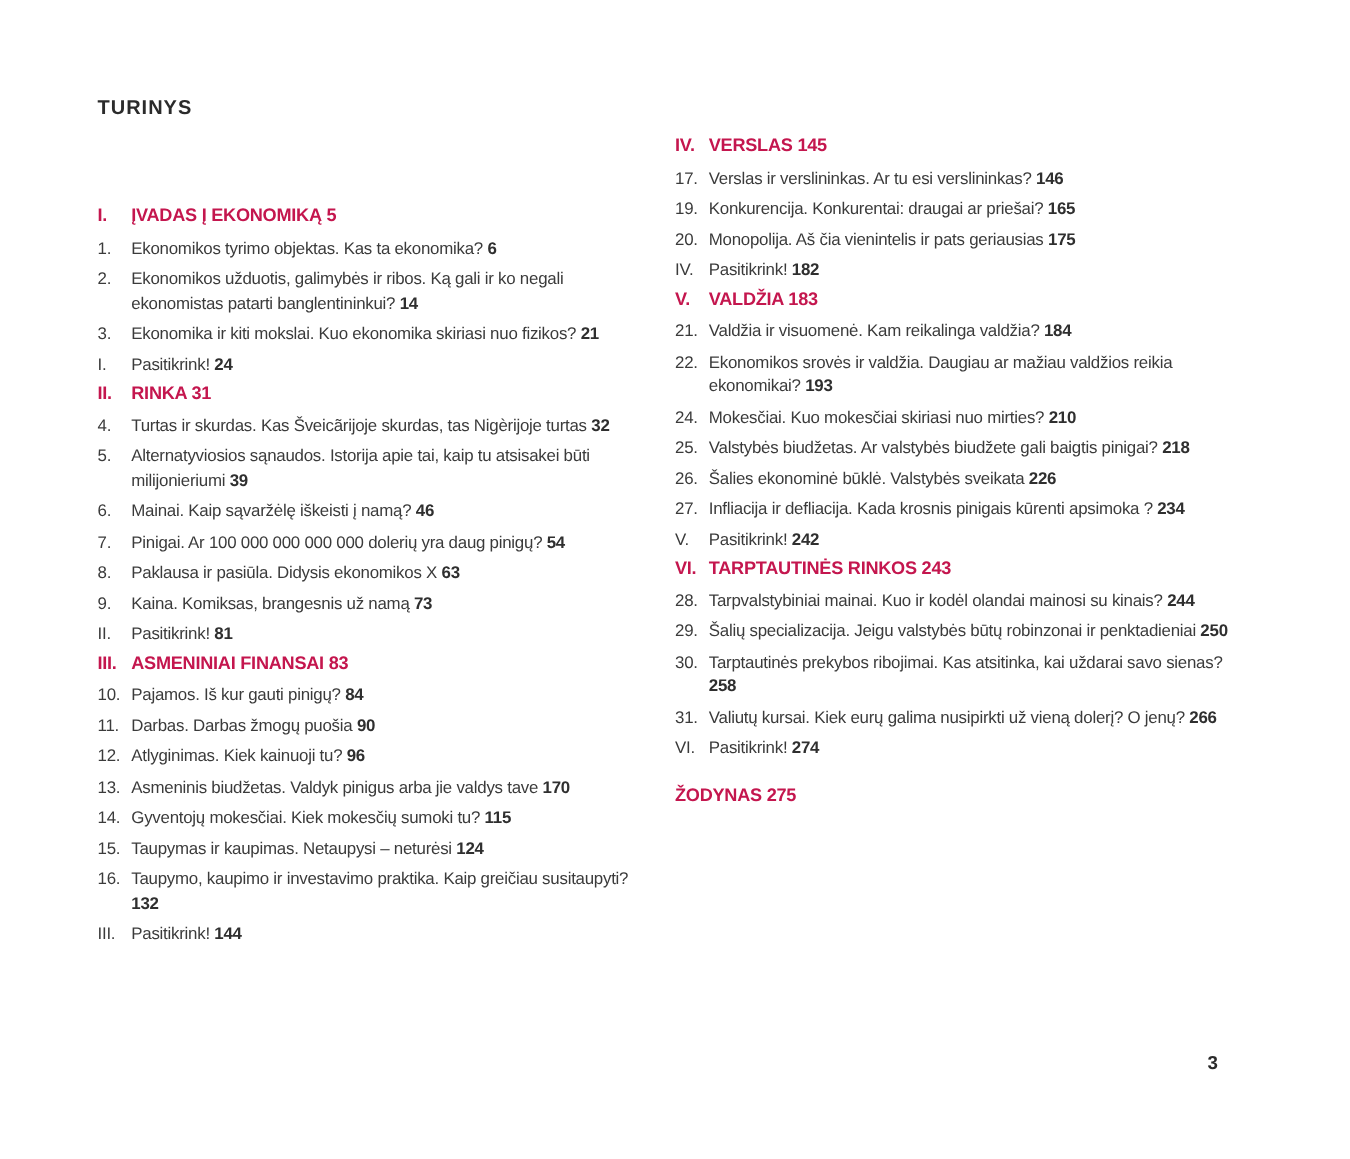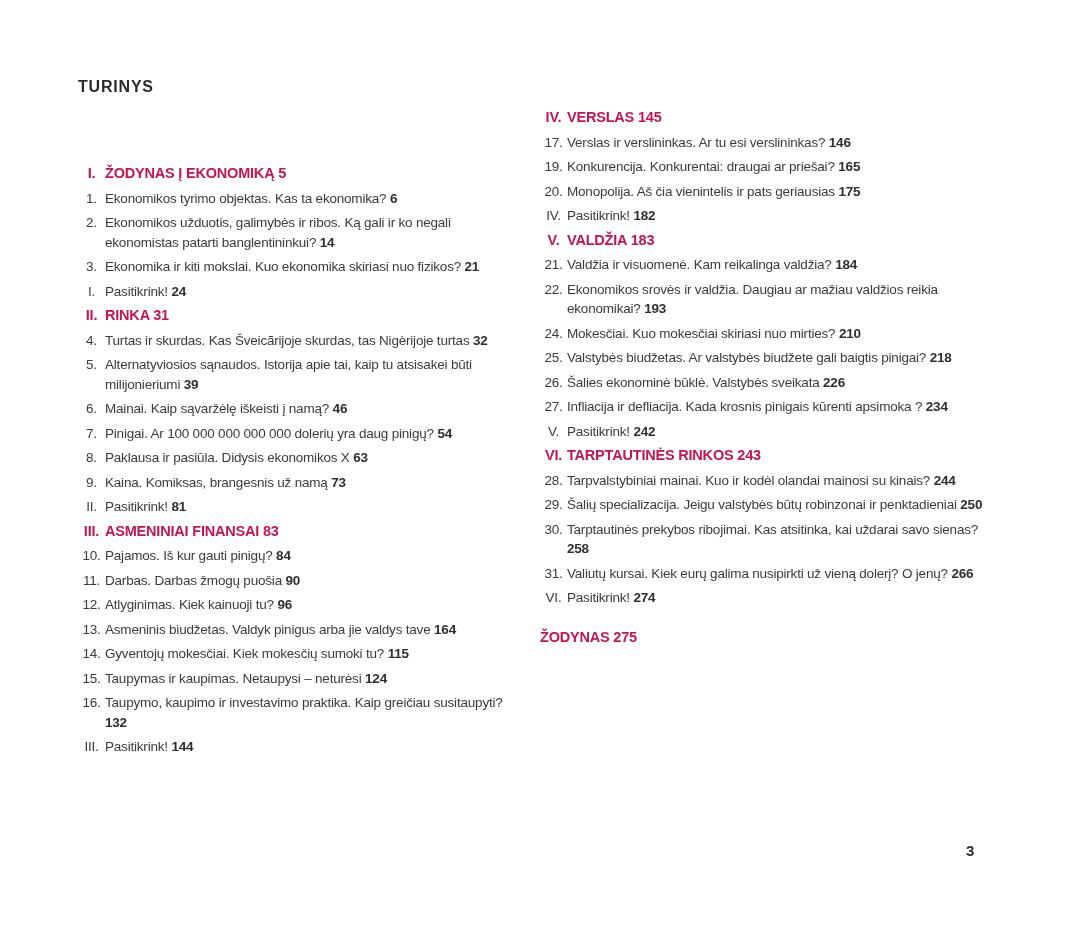--- a/index.html
+++ b/index.html
@@ -33,7 +33,7 @@
   .toc-col.left  { left: 78px;  top: 161px; width: 446px; }
   .toc-col.right { left: 540px; top: 105px; width: 456px; }
   .entry { display: flex; margin-bottom: 5px; }
-  .entry .num  { flex: 0 0 27px; text-align: center; }
+  .entry .num  { flex: 0 0 27px; }
   .entry .body { flex: 1; }
   .entry .pg   { font-weight: bold; color: #2f2f2f; white-space: nowrap; }
   .entry.heading, .entry.preface, .entry.glossary {

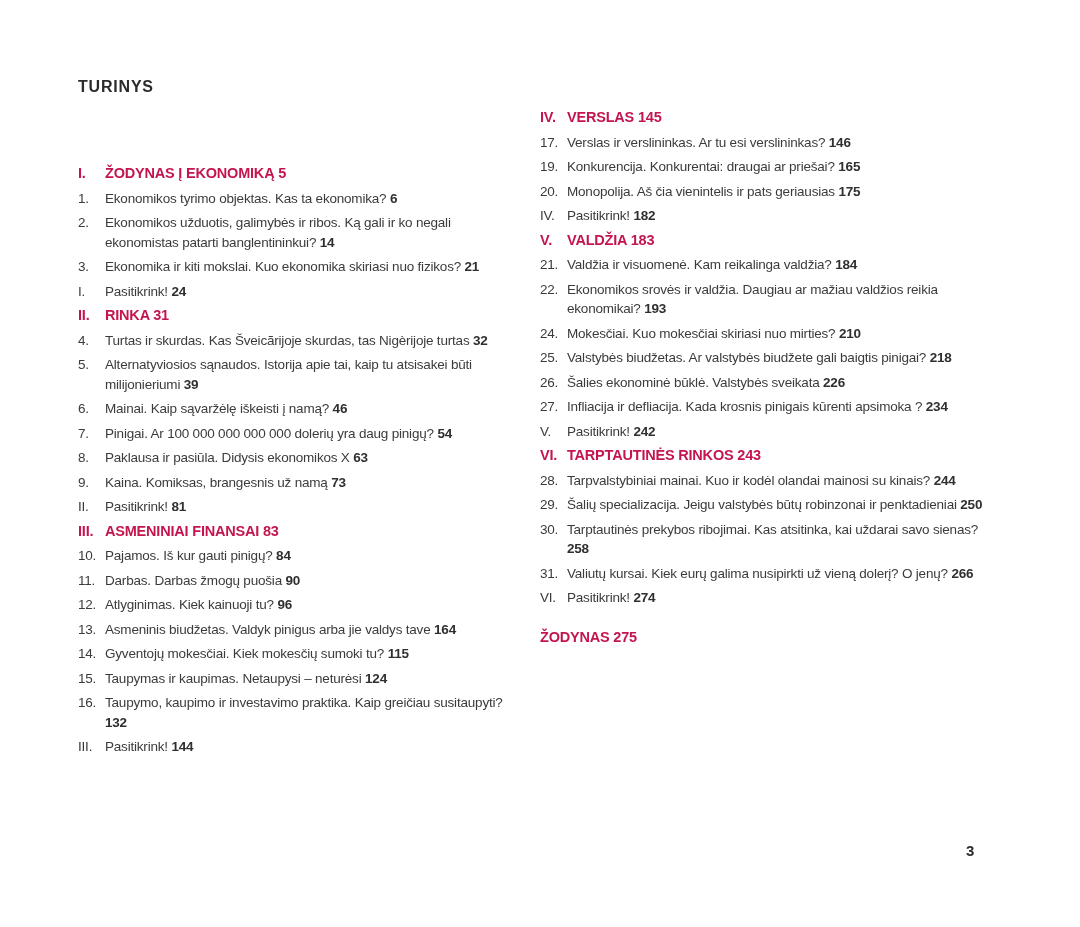--- a/index.html
+++ b/index.html
@@ -63,7 +63,7 @@
   <div class="toc-col left">
       <div class="entry heading">
         <span class="num">I.</span>
-        <span class="body"><span class="txt">ŽODYNAS Į EKONOMIKĄ </span><span class="pg">5</span></span>
+        <span class="body"><span class="txt">ĮVADAS Į EKONOMIKĄ </span><span class="pg">5</span></span>
       </div>
       <div class="entry item">
         <span class="num">1.</span>

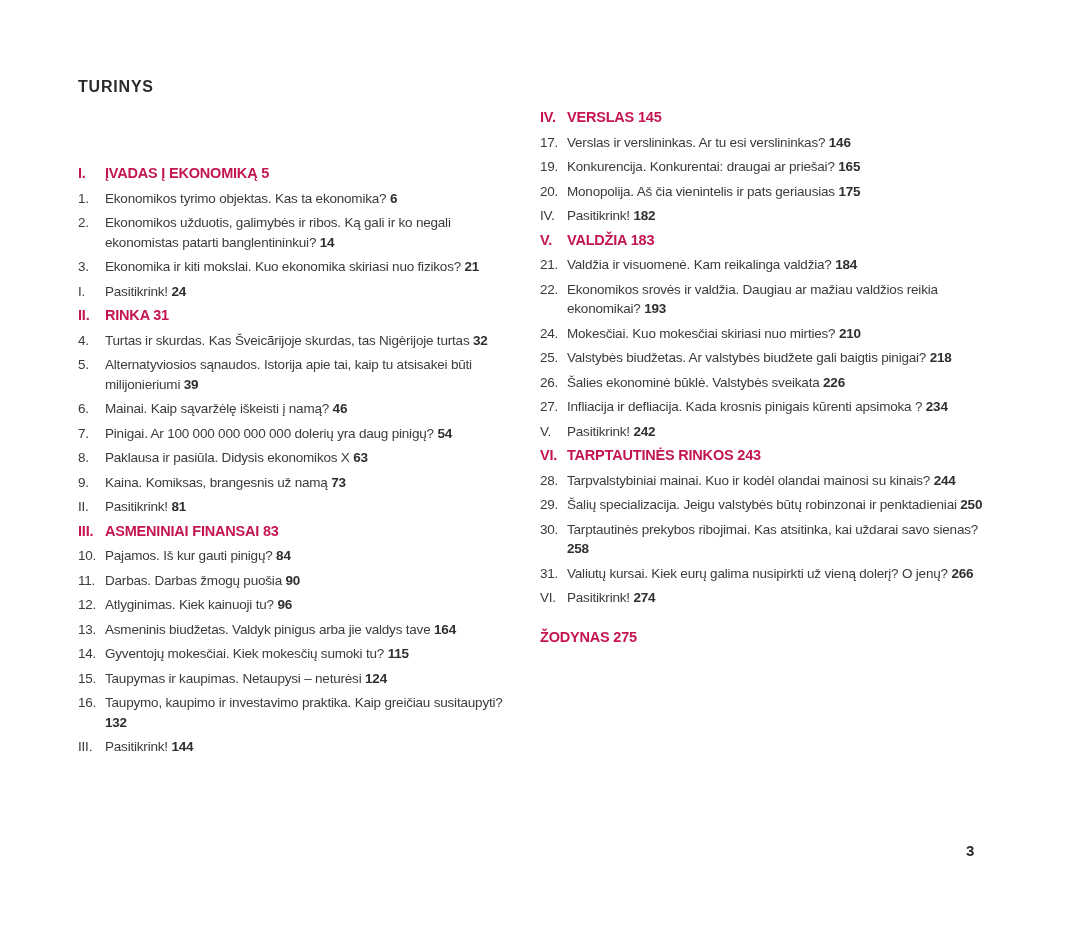--- a/index.html
+++ b/index.html
@@ -131,7 +131,7 @@
       </div>
       <div class="entry item">
         <span class="num">13.</span>
-        <span class="body"><span class="txt">Asmeninis biudžetas. Valdyk pinigus arba jie valdys tave </span><span class="pg">164</span></span>
+        <span class="body"><span class="txt">Asmeninis biudžetas. Valdyk pinigus arba jie valdys tave </span><span class="pg">170</span></span>
       </div>
       <div class="entry item">
         <span class="num">14.</span>

